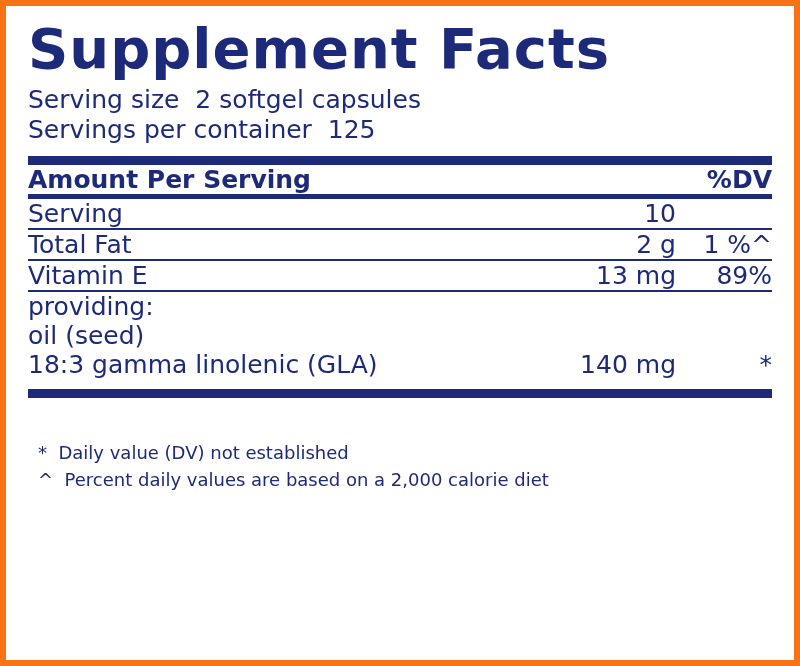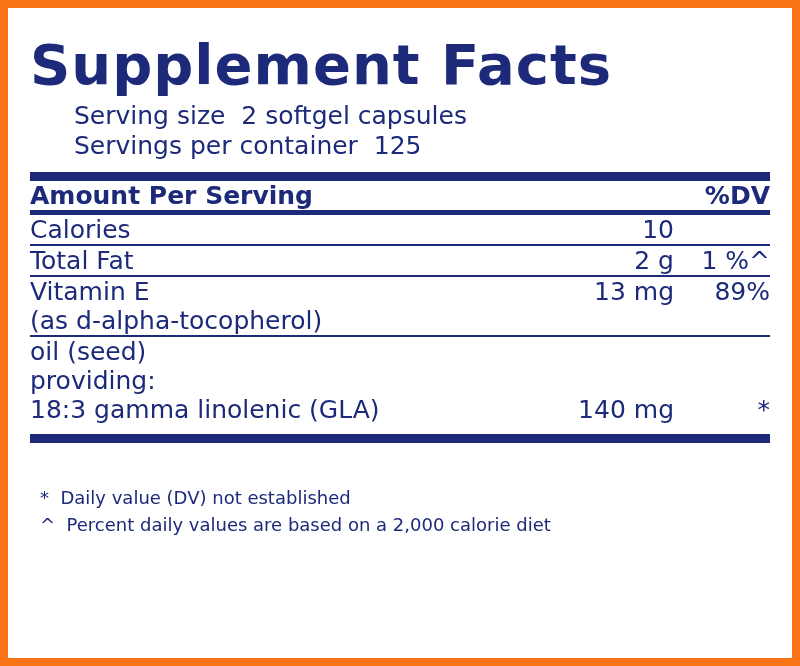--- a/index.html
+++ b/index.html
@@ -18,8 +18,8 @@
     box-sizing: border-box;
     width: 800px;
     height: 666px;
-    border: 8px solid #f97316;
-    padding: 20px 22px 0 22px;
+    border: 6px solid #f97316;
+    padding: 6px 22px 0 22px;
   }
   .title {
     font-size: 56px;

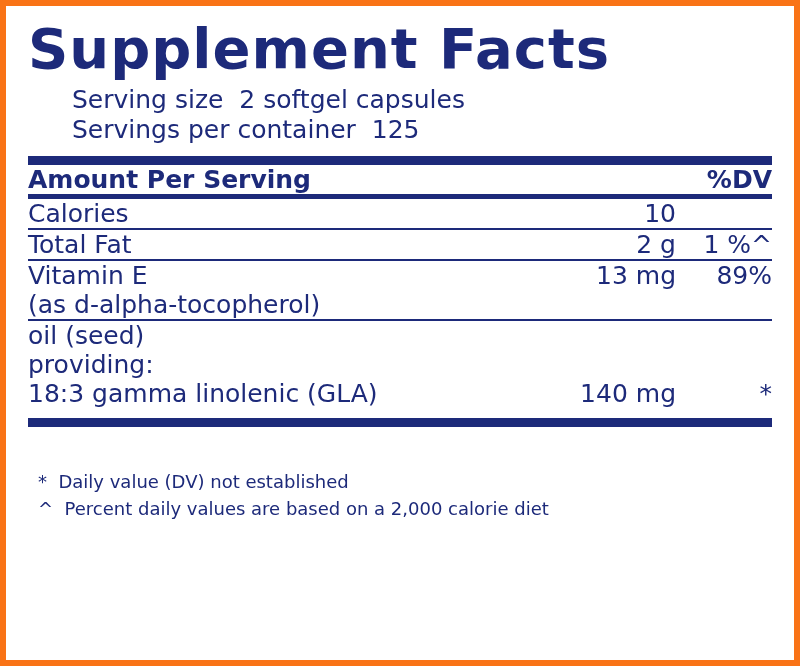--- a/index.html
+++ b/index.html
@@ -35,7 +35,6 @@
     line-height: 1.22;
     color: #1d2a7a;
     white-space: pre;
-    margin-left: 44px;
   }
   .rule-thick {
     height: 9px;

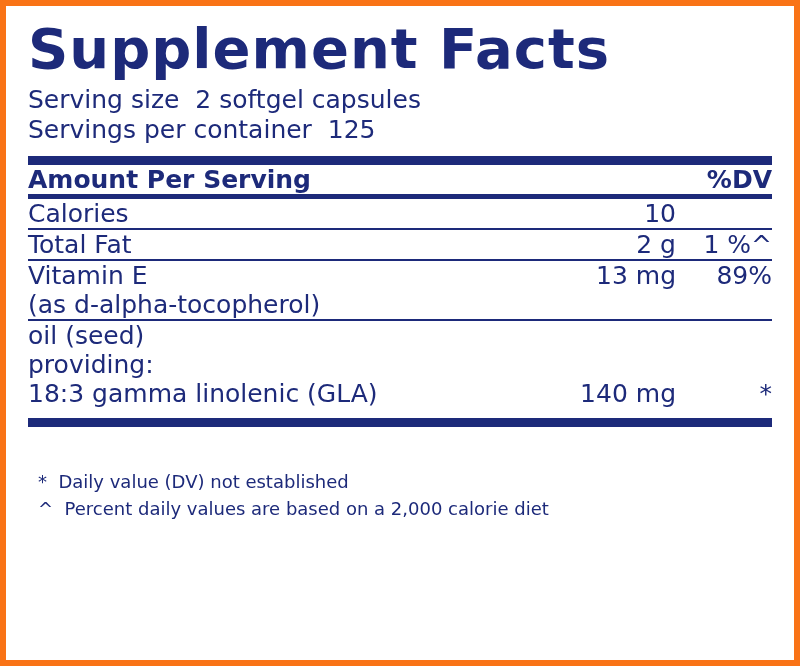--- a/index.html
+++ b/index.html
@@ -115,7 +115,7 @@
   <table class="facts">
     <tbody>
         <tr class="data-row">
-      <td class="col-name">Calories</td>
+      <td class="col-name">Serving</td>
       <td class="col-amount">10</td>
       <td class="col-dv"></td>
     </tr>

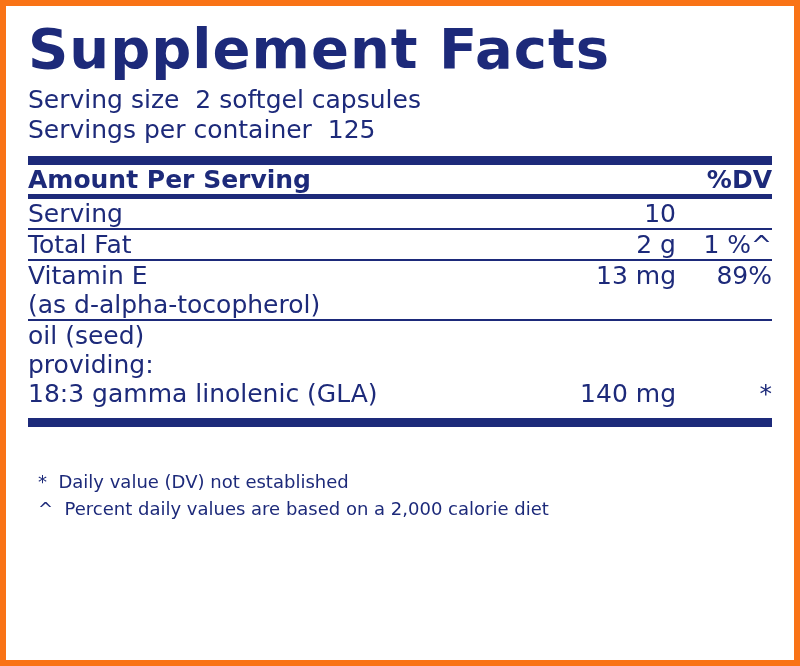--- a/index.html
+++ b/index.html
@@ -143,11 +143,6 @@
       <td class="col-amount">13 mg</td>
       <td class="col-dv">89%</td>
     </tr>
-    <tr class="sub-row">
-      <td class="col-name">(as d-alpha-tocopherol)</td>
-      <td class="col-amount"></td>
-      <td class="col-dv"></td>
-    </tr>
   </tbody>
     </table>
 

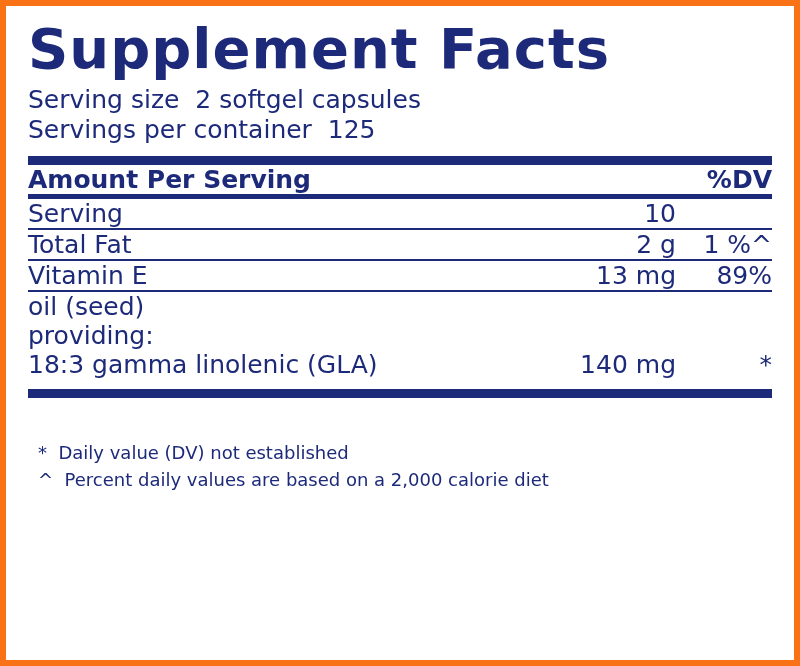--- a/index.html
+++ b/index.html
@@ -151,12 +151,12 @@
   <table class="facts">
     <tbody>
     <tr class="sub-row">
-      <td class="col-name">oil (seed)</td>
+      <td class="col-name indent1">providing:</td>
       <td class="col-amount"></td>
       <td class="col-dv"></td>
     </tr>
     <tr class="sub-row">
-      <td class="col-name indent1">providing:</td>
+      <td class="col-name">oil (seed)</td>
       <td class="col-amount"></td>
       <td class="col-dv"></td>
     </tr>

